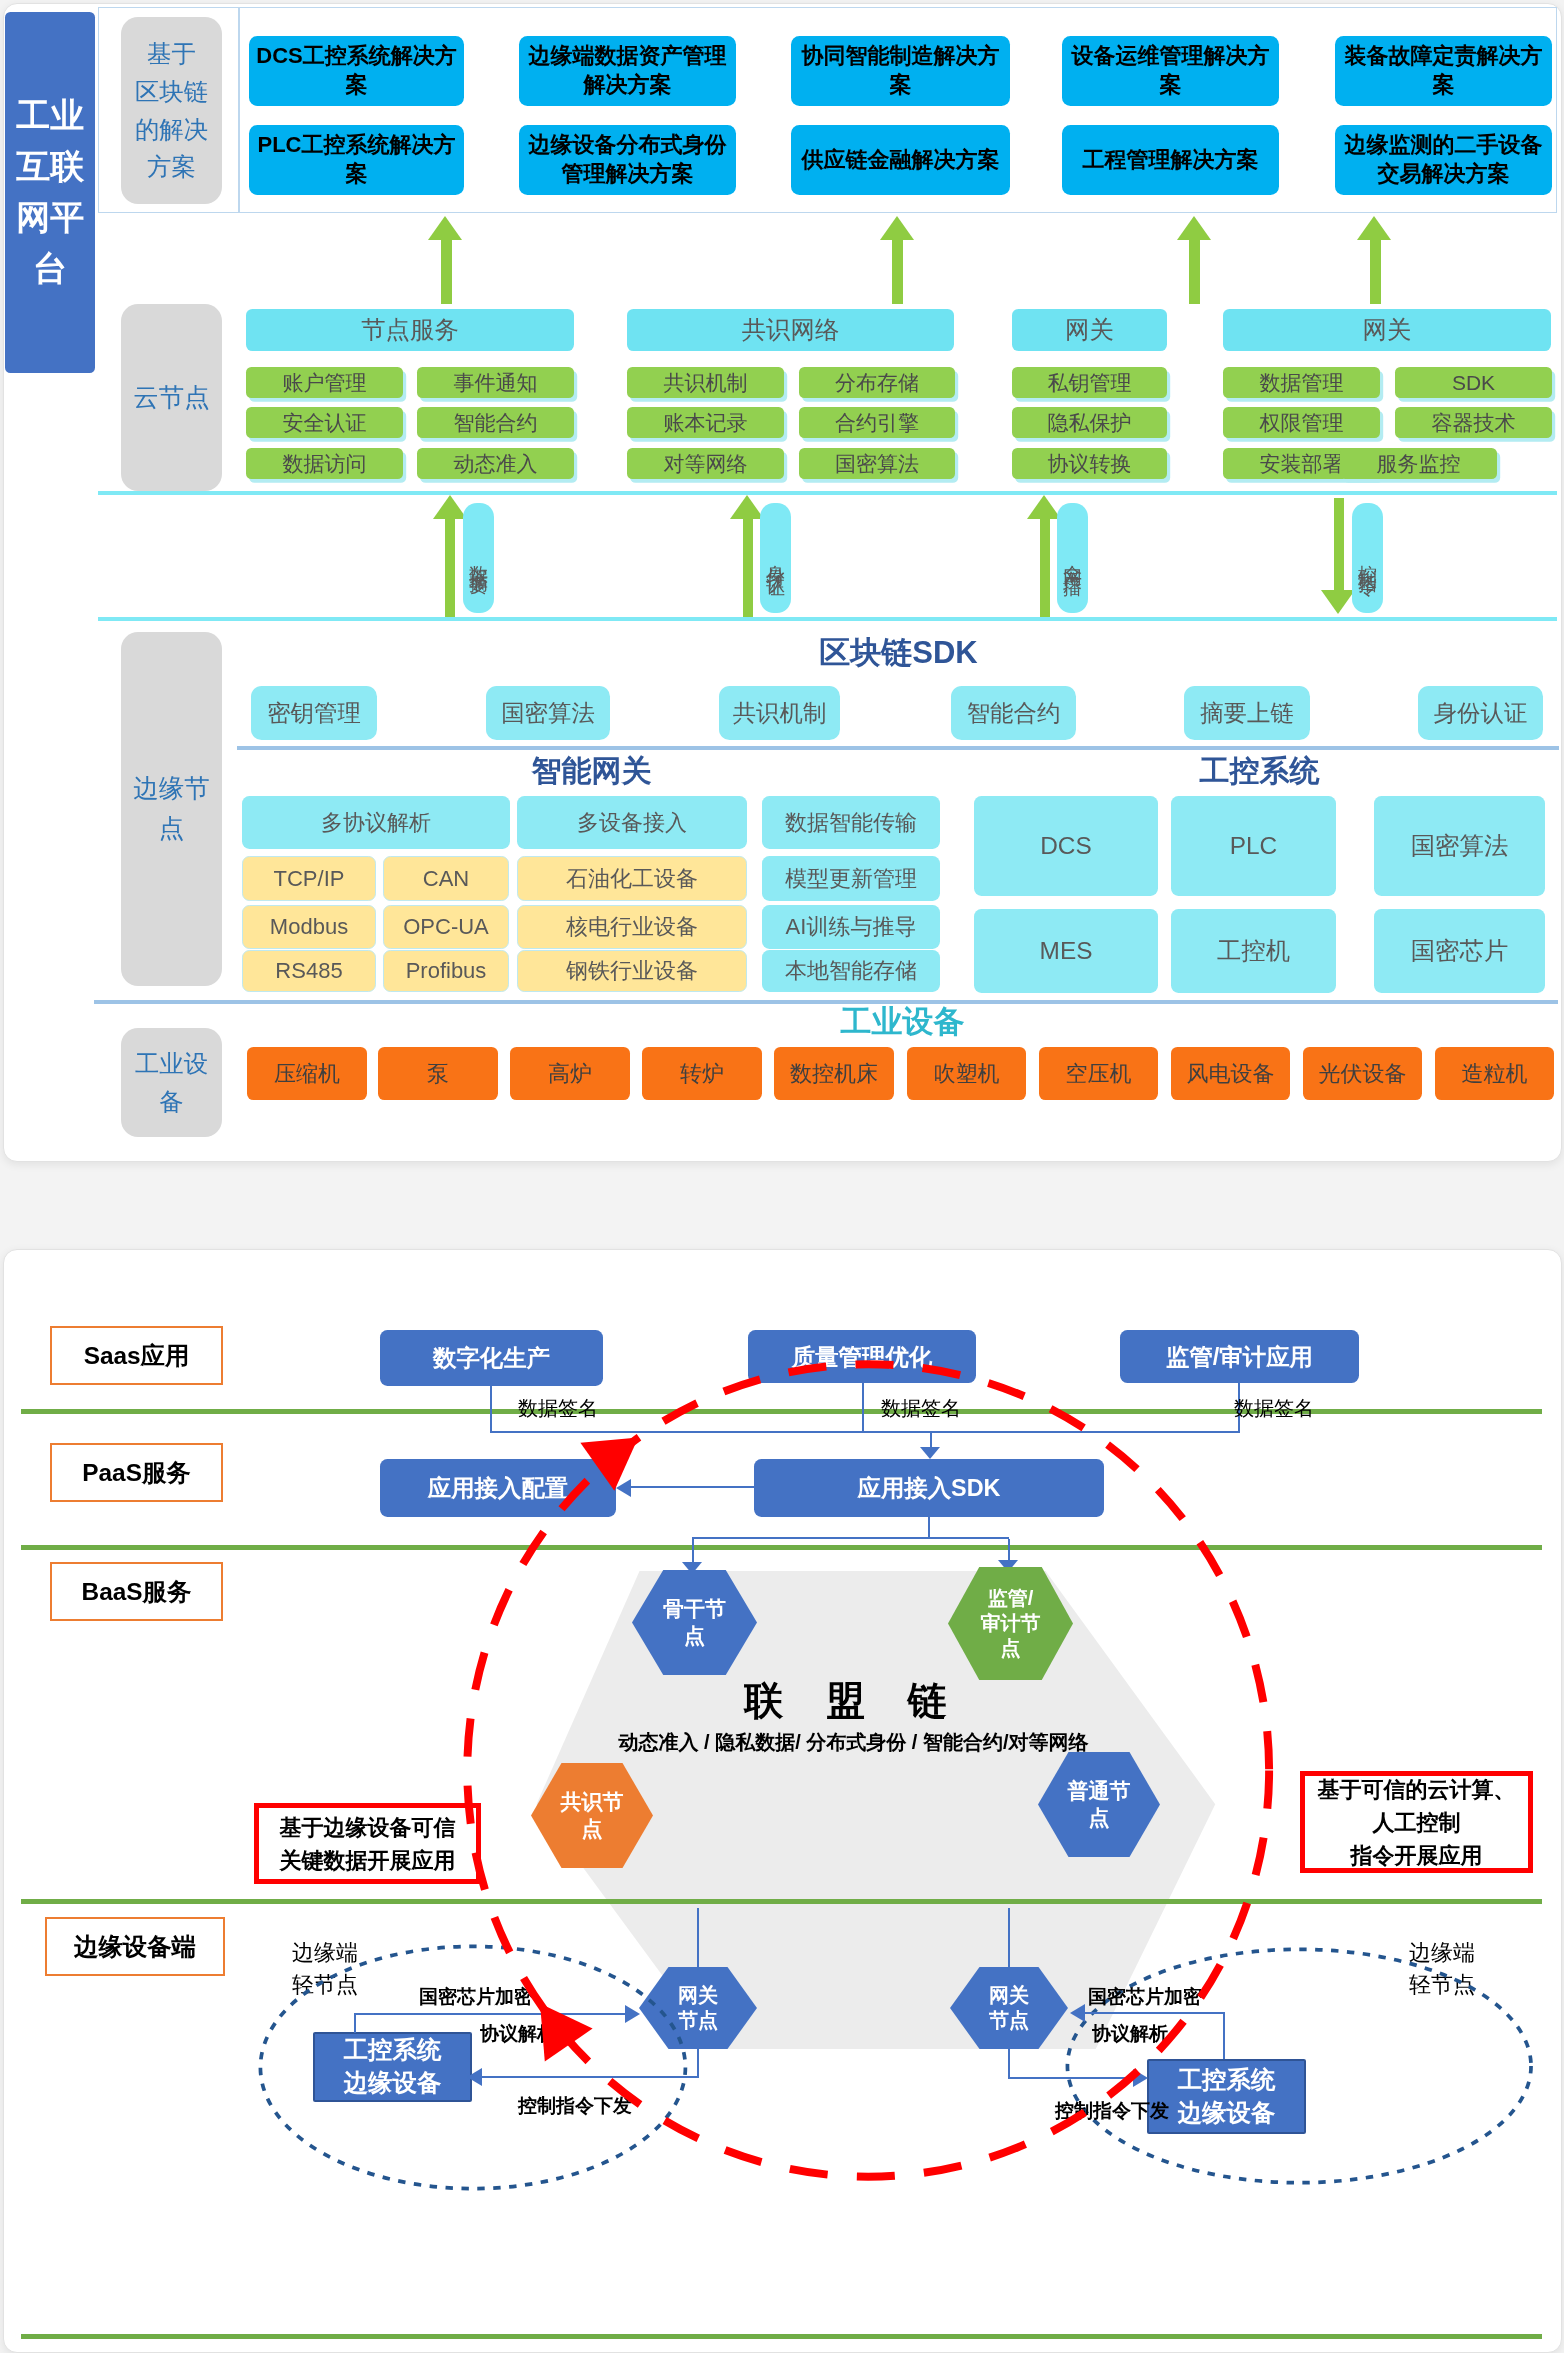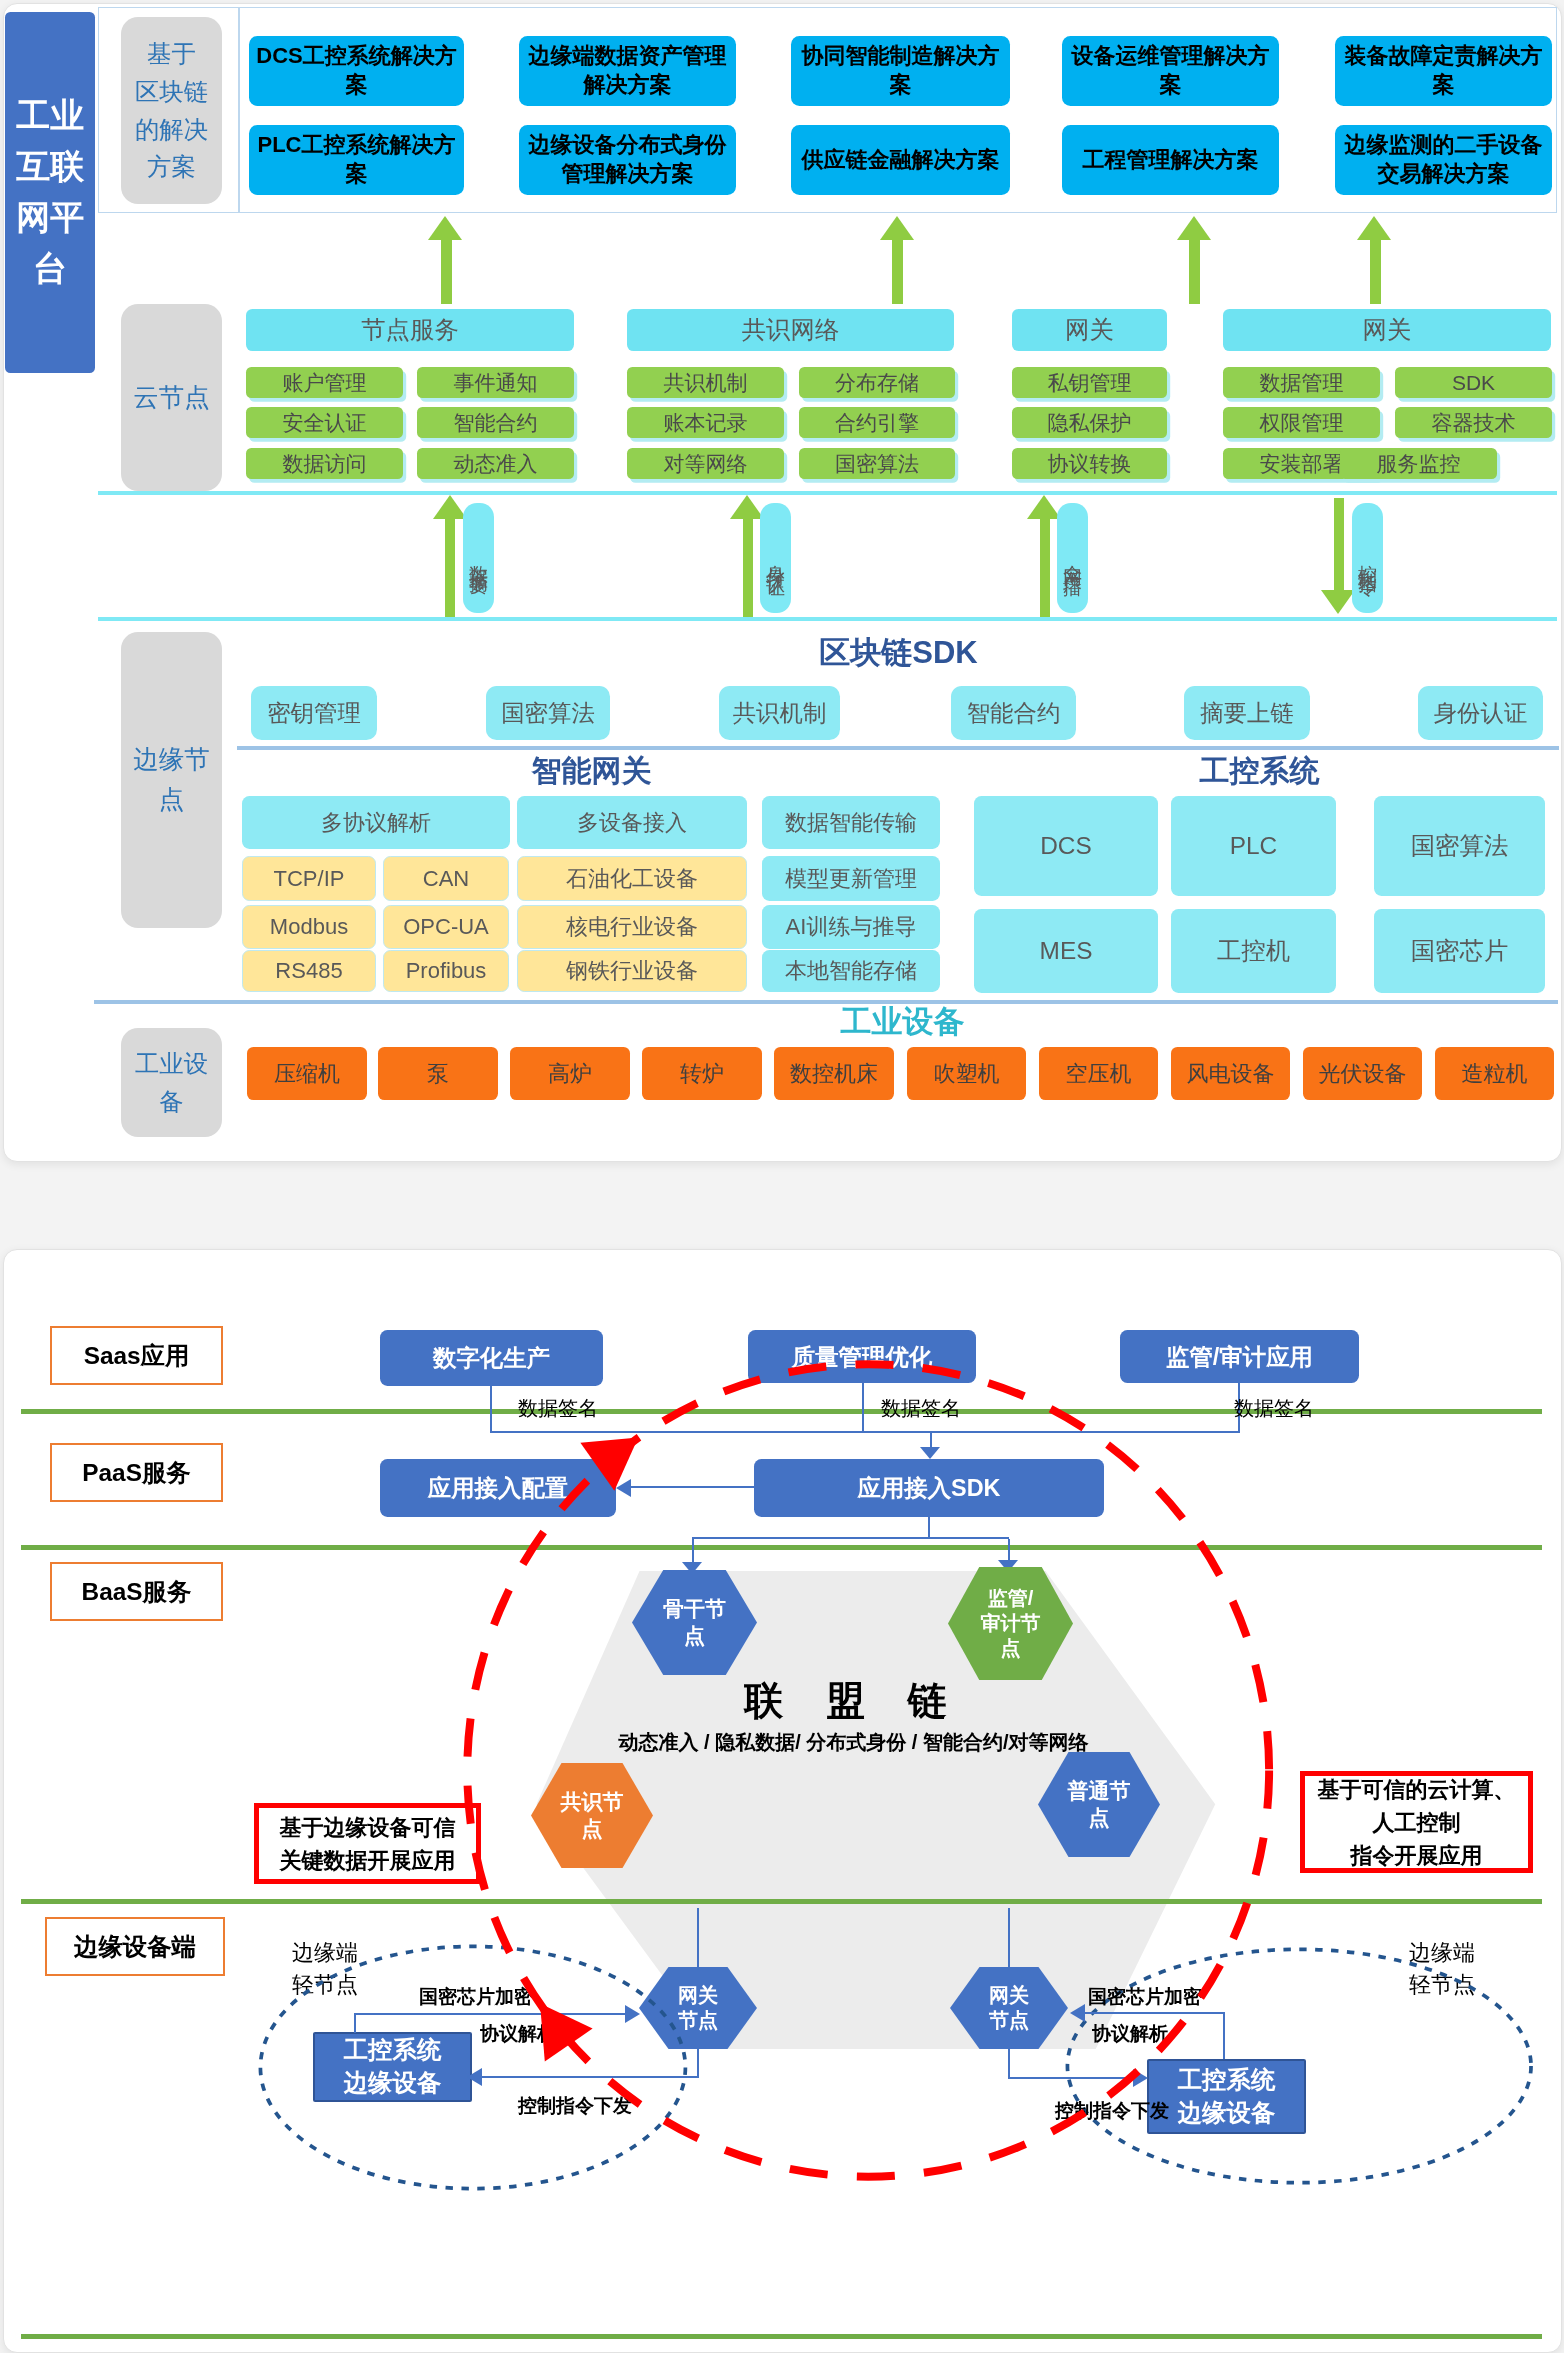--- a/index.html
+++ b/index.html
@@ -130,7 +130,7 @@
   <div class="abs tg-down" style="left:1321px;top:590px;"></div>
   <div class="abs pill flex" style="left:1352px;top:503px;width:31px;height:110px;">控制指令</div>
 
-  <div class="abs glabel flex pre" style="left:121px;top:632px;width:101px;height:296px;font-size:25.5px;">边缘节
+  <div class="abs glabel flex pre" style="left:121px;top:632px;width:101px;height:354px;font-size:25.5px;">边缘节
 点</div>
   <div class="abs navyhead flex" style="left:633px;top:634px;width:531px;height:37px;font-size:31px;">区块链SDK</div>
 

